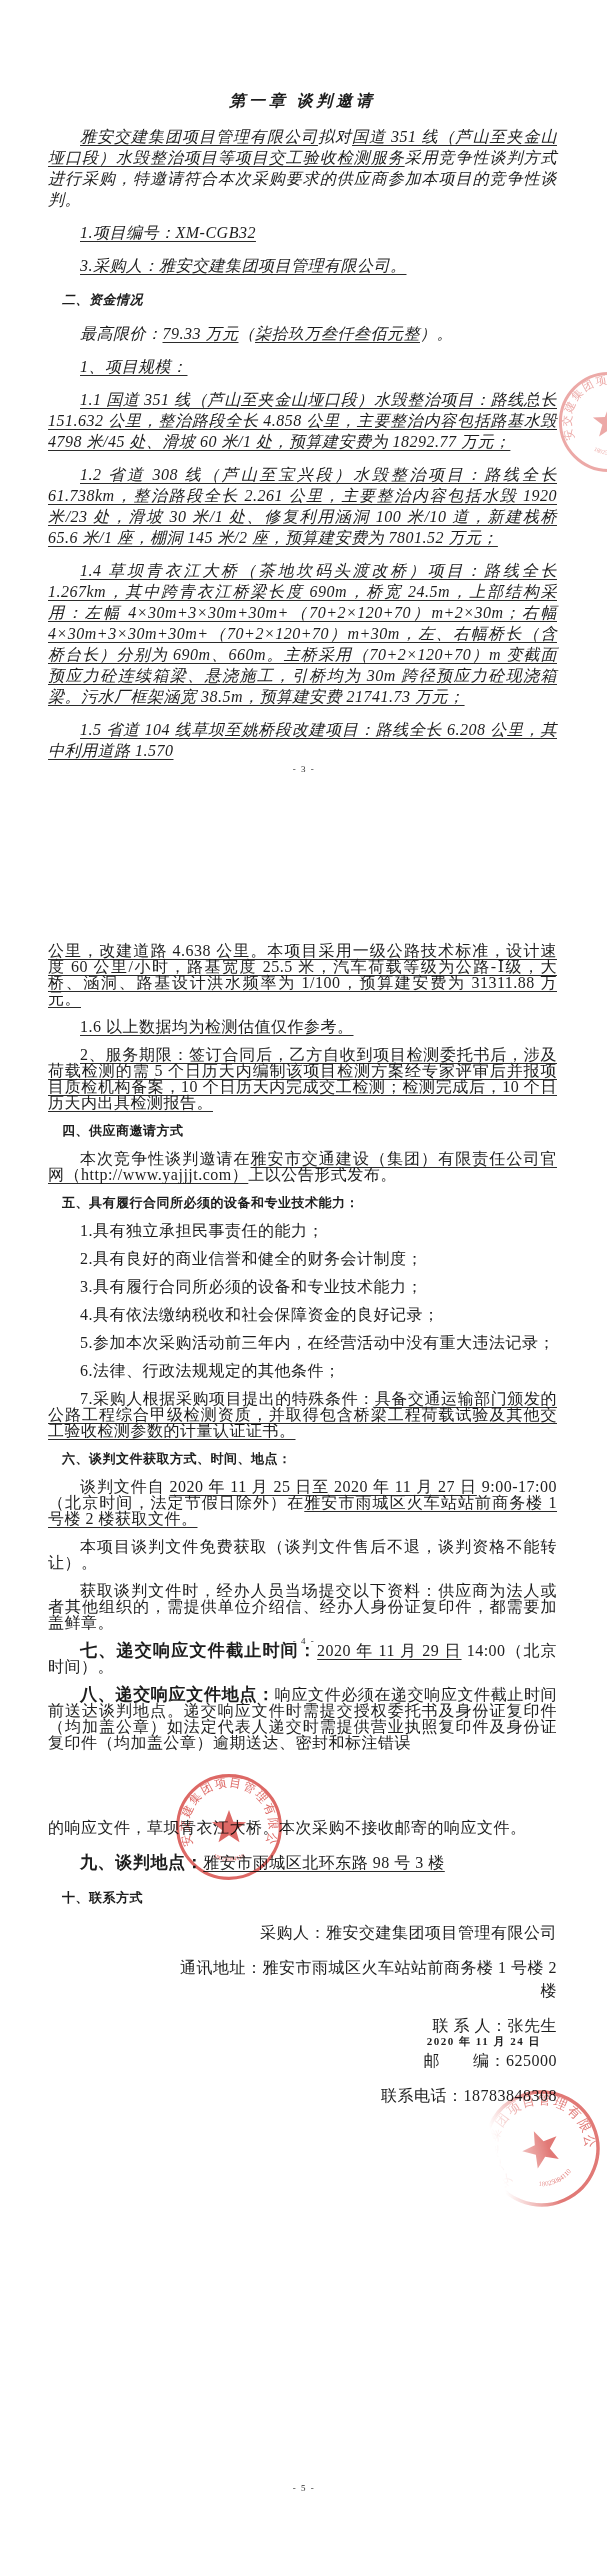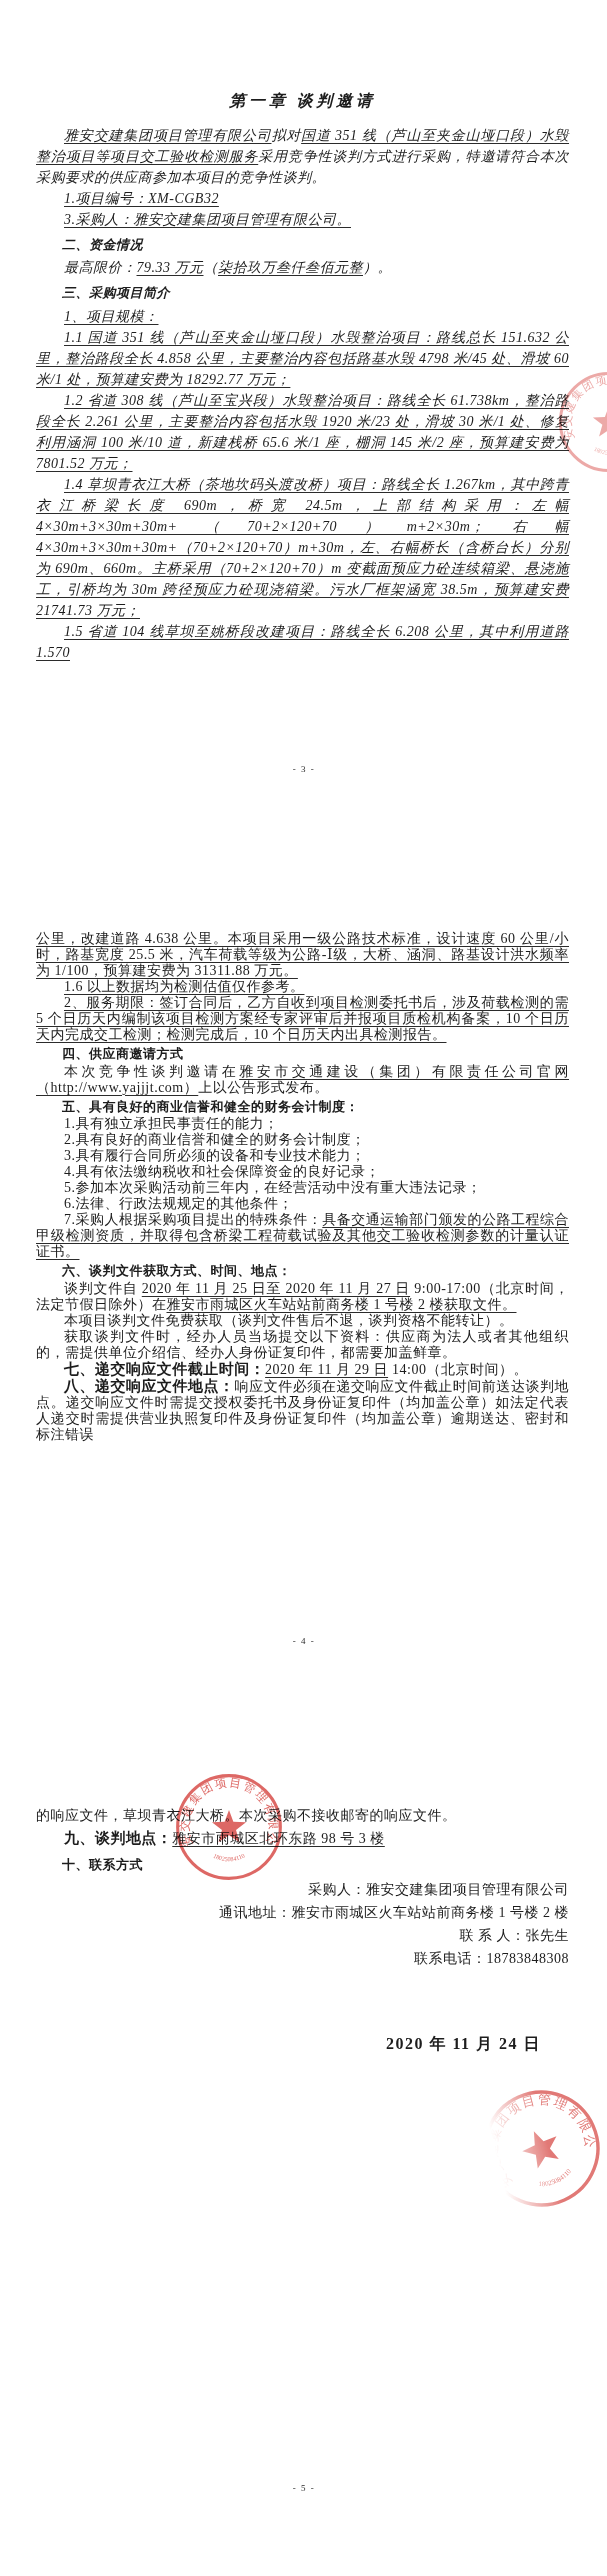--- a/index.html
+++ b/index.html
@@ -13,7 +13,7 @@
   .p1{top:88px;font-style:italic;}
   .p2{top:931px;}
   .p3{top:1804px;}
-  .blk{margin:0;font-size:14px;line-height:21px;letter-spacing:0.5px;text-align:justify;}
+  .blk{margin:12px;font-size:16px;line-height:21px;letter-spacing:0.5px;text-align:justify;}
   .p2 .blk{line-height:16px;}
   .p3 .blk{line-height:23px;}
   h1.blk{font-size:16px;line-height:26px;font-weight:700;text-align:center;letter-spacing:3.8px;margin:0 0 10.6px 0;}

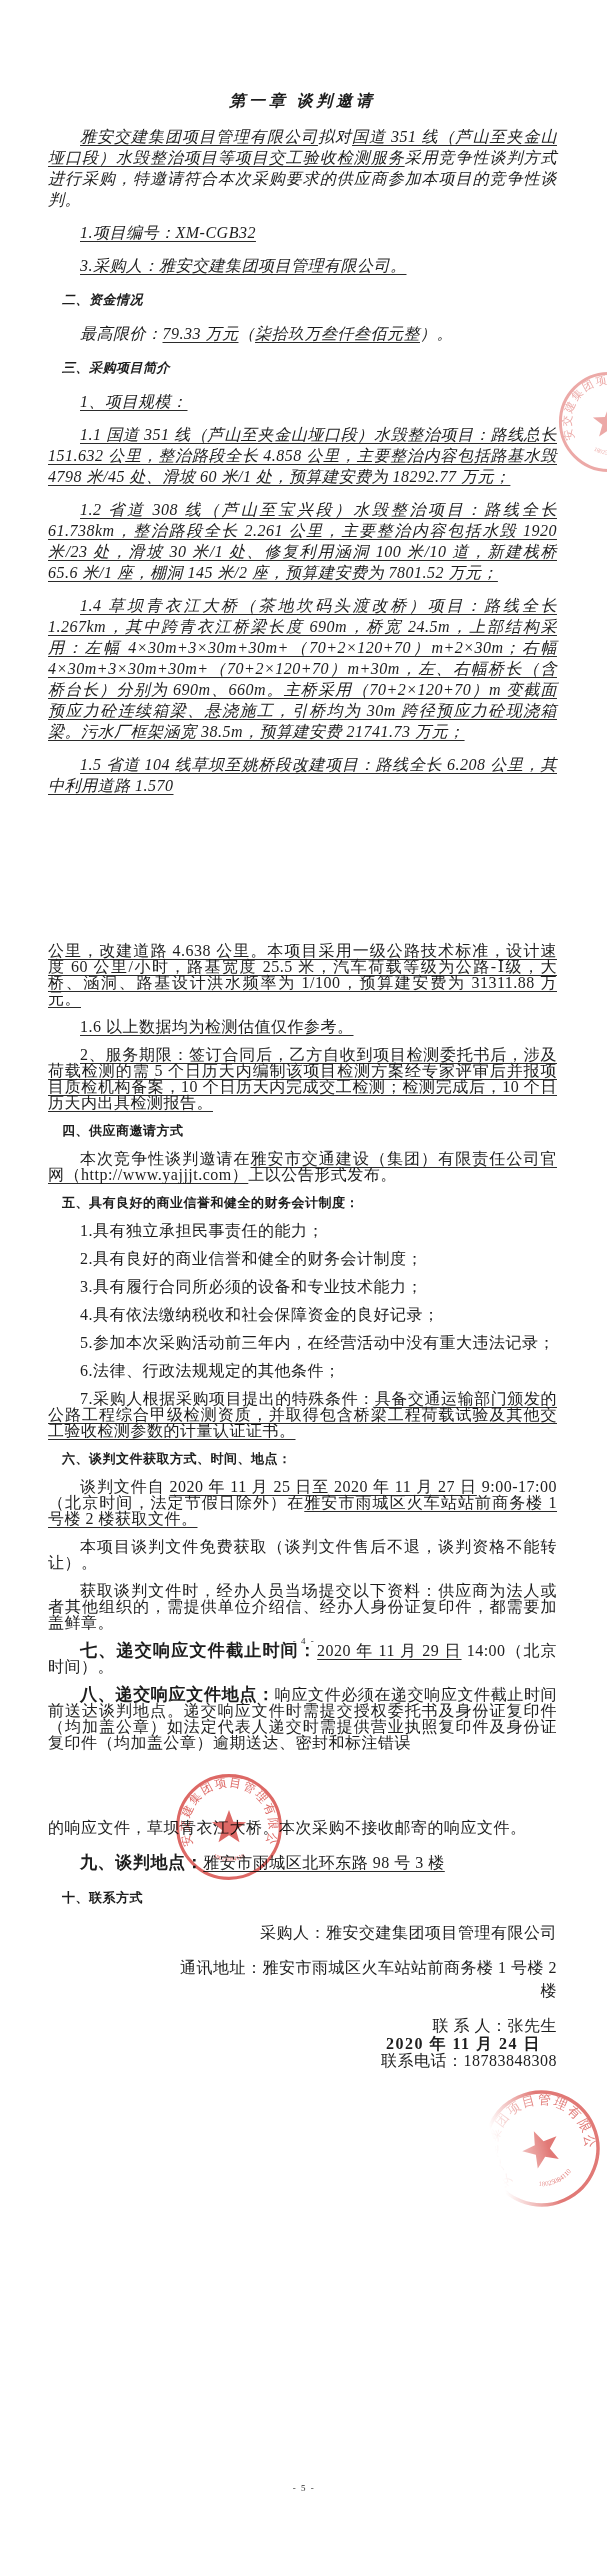--- a/index.html
+++ b/index.html
@@ -50,7 +50,6 @@
       <p class="blk ind"><span class="u">3.采购人：雅安交建集团项目管理有限公司。</span></p>
       <h2 class="blk"><span>二、资金情况</span></h2>
       <p class="blk ind"><span>最高限价：</span><span class="u">79.33 万元</span><span>（</span><span class="u">柒拾玖万叁仟叁佰元整</span><span>）。</span></p>
-      <h2 class="blk"><span>三、采购项目简介</span></h2>
       <p class="blk ind"><span class="u">1、项目规模：</span></p>
       <p class="blk ind"><span class="u">1.1 国道 351 线（芦山至夹金山垭口段）水毁整治项目：路线总长 151.632 公里，整治路段全长 4.858 公里，主要整治内容包括路基水毁 4798 米/45 处、滑坡 60 米/1 处，预算建安费为 18292.77 万元；</span></p>
       <p class="blk ind"><span class="u">1.2 省道 308 线（芦山至宝兴段）水毁整治项目：路线全长 61.738km，整治路段全长 2.261 公里，主要整治内容包括水毁 1920 米/23 处，滑坡 30 米/1 处、修复利用涵洞 100 米/10 道，新建栈桥 65.6 米/1 座，棚洞 145 米/2 座，预算建安费为 7801.52 万元；</span></p>

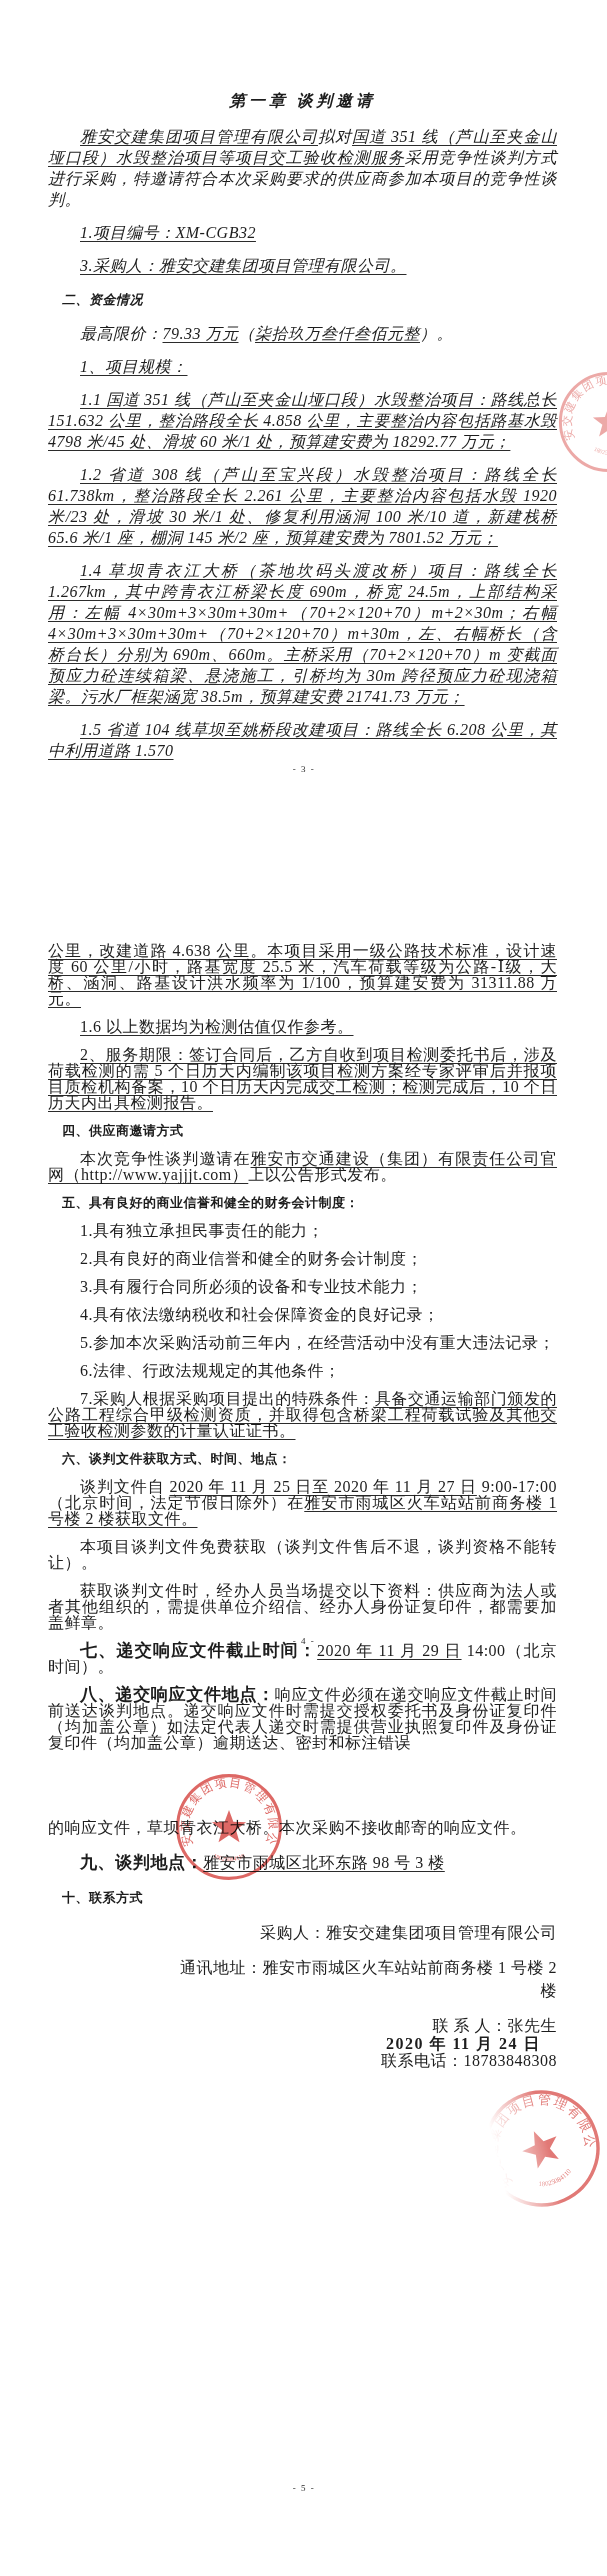--- a/index.html
+++ b/index.html
@@ -62,7 +62,7 @@
       <p class="blk ind"><span class="u">2、服务期限：签订合同后，乙方自收到项目检测委托书后，涉及荷载检测的需 5 个日历天内编制该项目检测方案经专家评审后并报项目质检机构备案，10 个日历天内完成交工检测；检测完成后，10 个日历天内出具检测报告。</span></p>
       <h2 class="blk"><span>四、供应商邀请方式</span></h2>
       <p class="blk ind"><span>本次竞争性谈判邀请在</span><span class="u">雅安市交通建设（集团）有限责任公司官网（http://www.yajjjt.com）</span><span>上以公告形式发布。</span></p>
-      <h2 class="blk"><span>五、具有良好的商业信誉和健全的财务会计制度：</span></h2>
+      <h2 class="blk"><span>五、具有履行合同所必须的设备和专业技术能力：</span></h2>
       <p class="blk ind"><span>1.具有独立承担民事责任的能力；</span></p>
       <p class="blk ind"><span>2.具有良好的商业信誉和健全的财务会计制度；</span></p>
       <p class="blk ind"><span>3.具有履行合同所必须的设备和专业技术能力；</span></p>

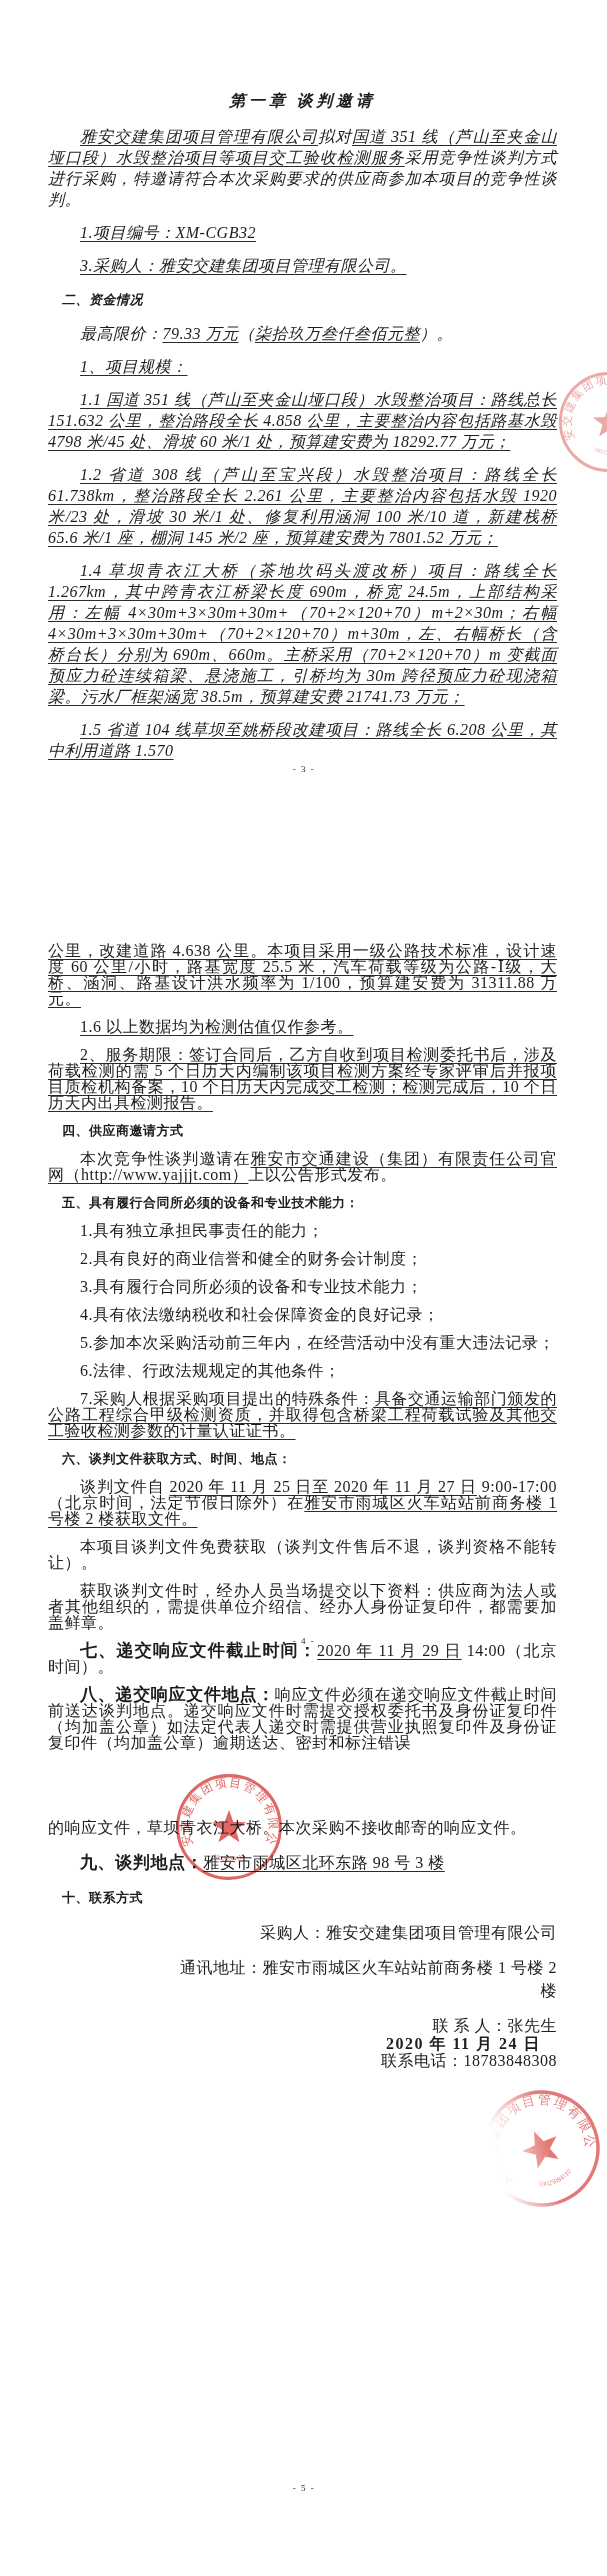--- a/index.html
+++ b/index.html
@@ -26,7 +26,7 @@
   .f1{top:764px;}
   .f2{top:1636px;}
   .f3{top:2483px;}
-  .date-line{position:absolute;right:67px;top:2034px;font-size:16px;letter-spacing:1.5px;font-weight:600;color:#1d1d1d;text-align:right;}
+  .date-line{position:absolute;right:67px;top:2034px;font-size:11px;letter-spacing:1.5px;font-weight:600;color:#1d1d1d;text-align:right;}
   .stamp{position:absolute;mix-blend-mode:multiply;pointer-events:none;}
   .stamp svg{display:block;width:100%;height:100%;}
   .stamp-p1{left:556px;top:369px;width:106px;height:106px;opacity:.5;}

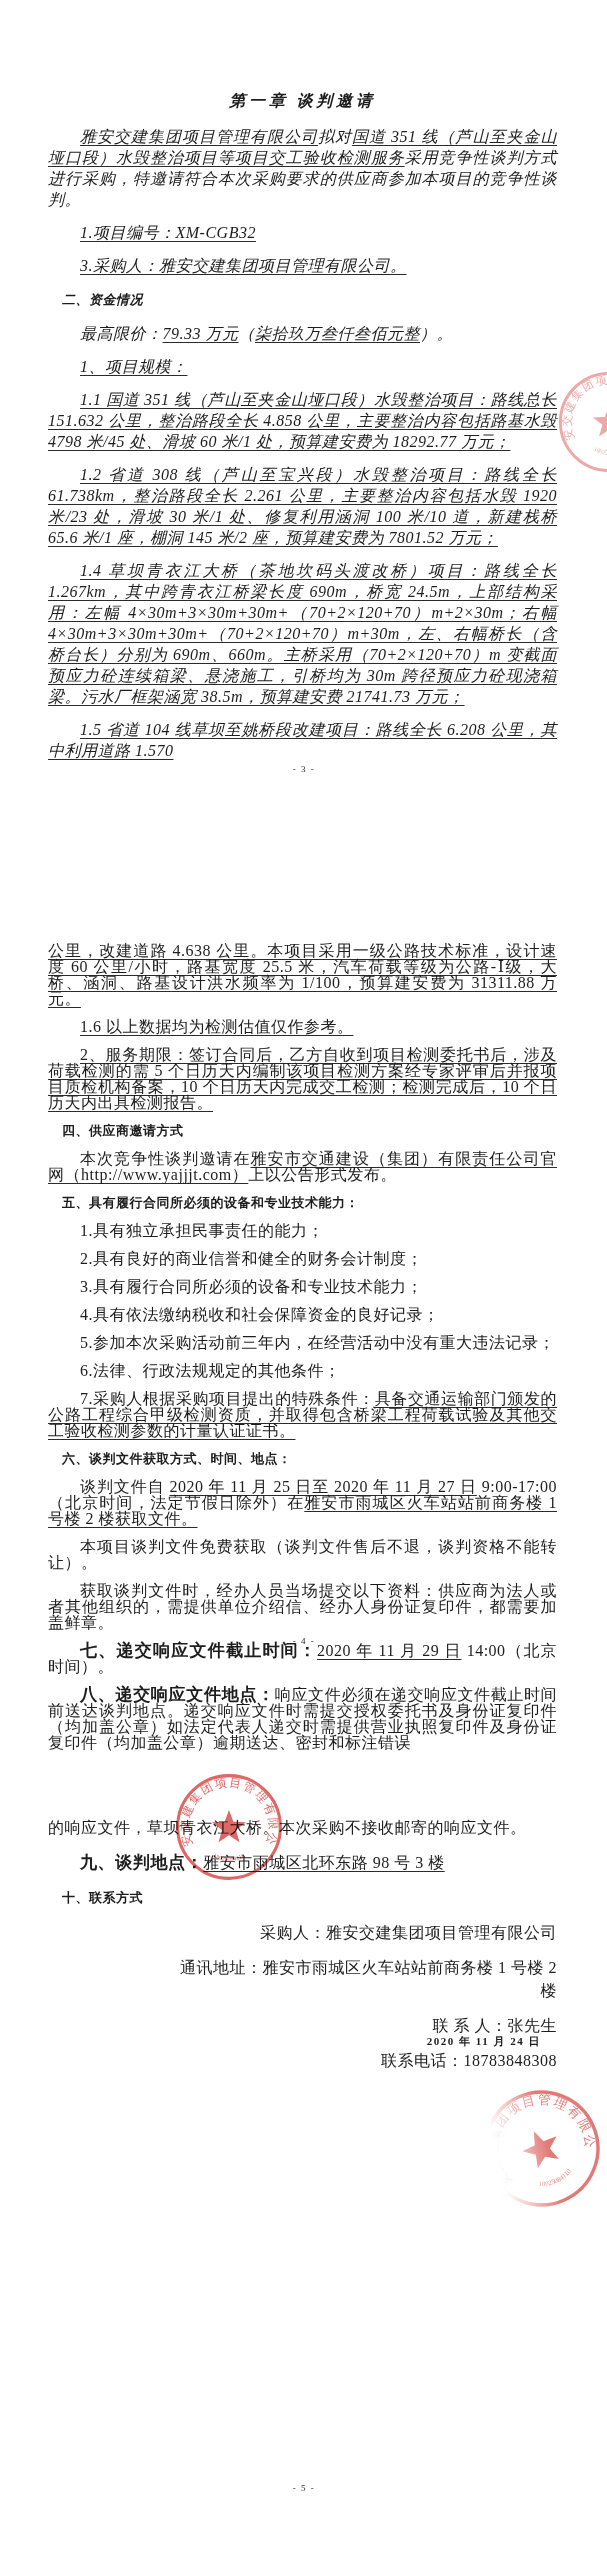--- a/index.html
+++ b/index.html
@@ -84,6 +84,7 @@
       <p class="blk contact"><span>采购人：雅安交建集团项目管理有限公司</span></p>
       <p class="blk contact"><span>通讯地址：雅安市雨城区火车站站前商务楼 1 号楼 2 楼</span></p>
       <p class="blk contact"><span>联 系 人：张先生</span></p>
+      <p class="blk contact"><span>邮　　编：625000</span></p>
       <p class="blk contact"><span>联系电话：18783848308</span></p>
     </section>
 

